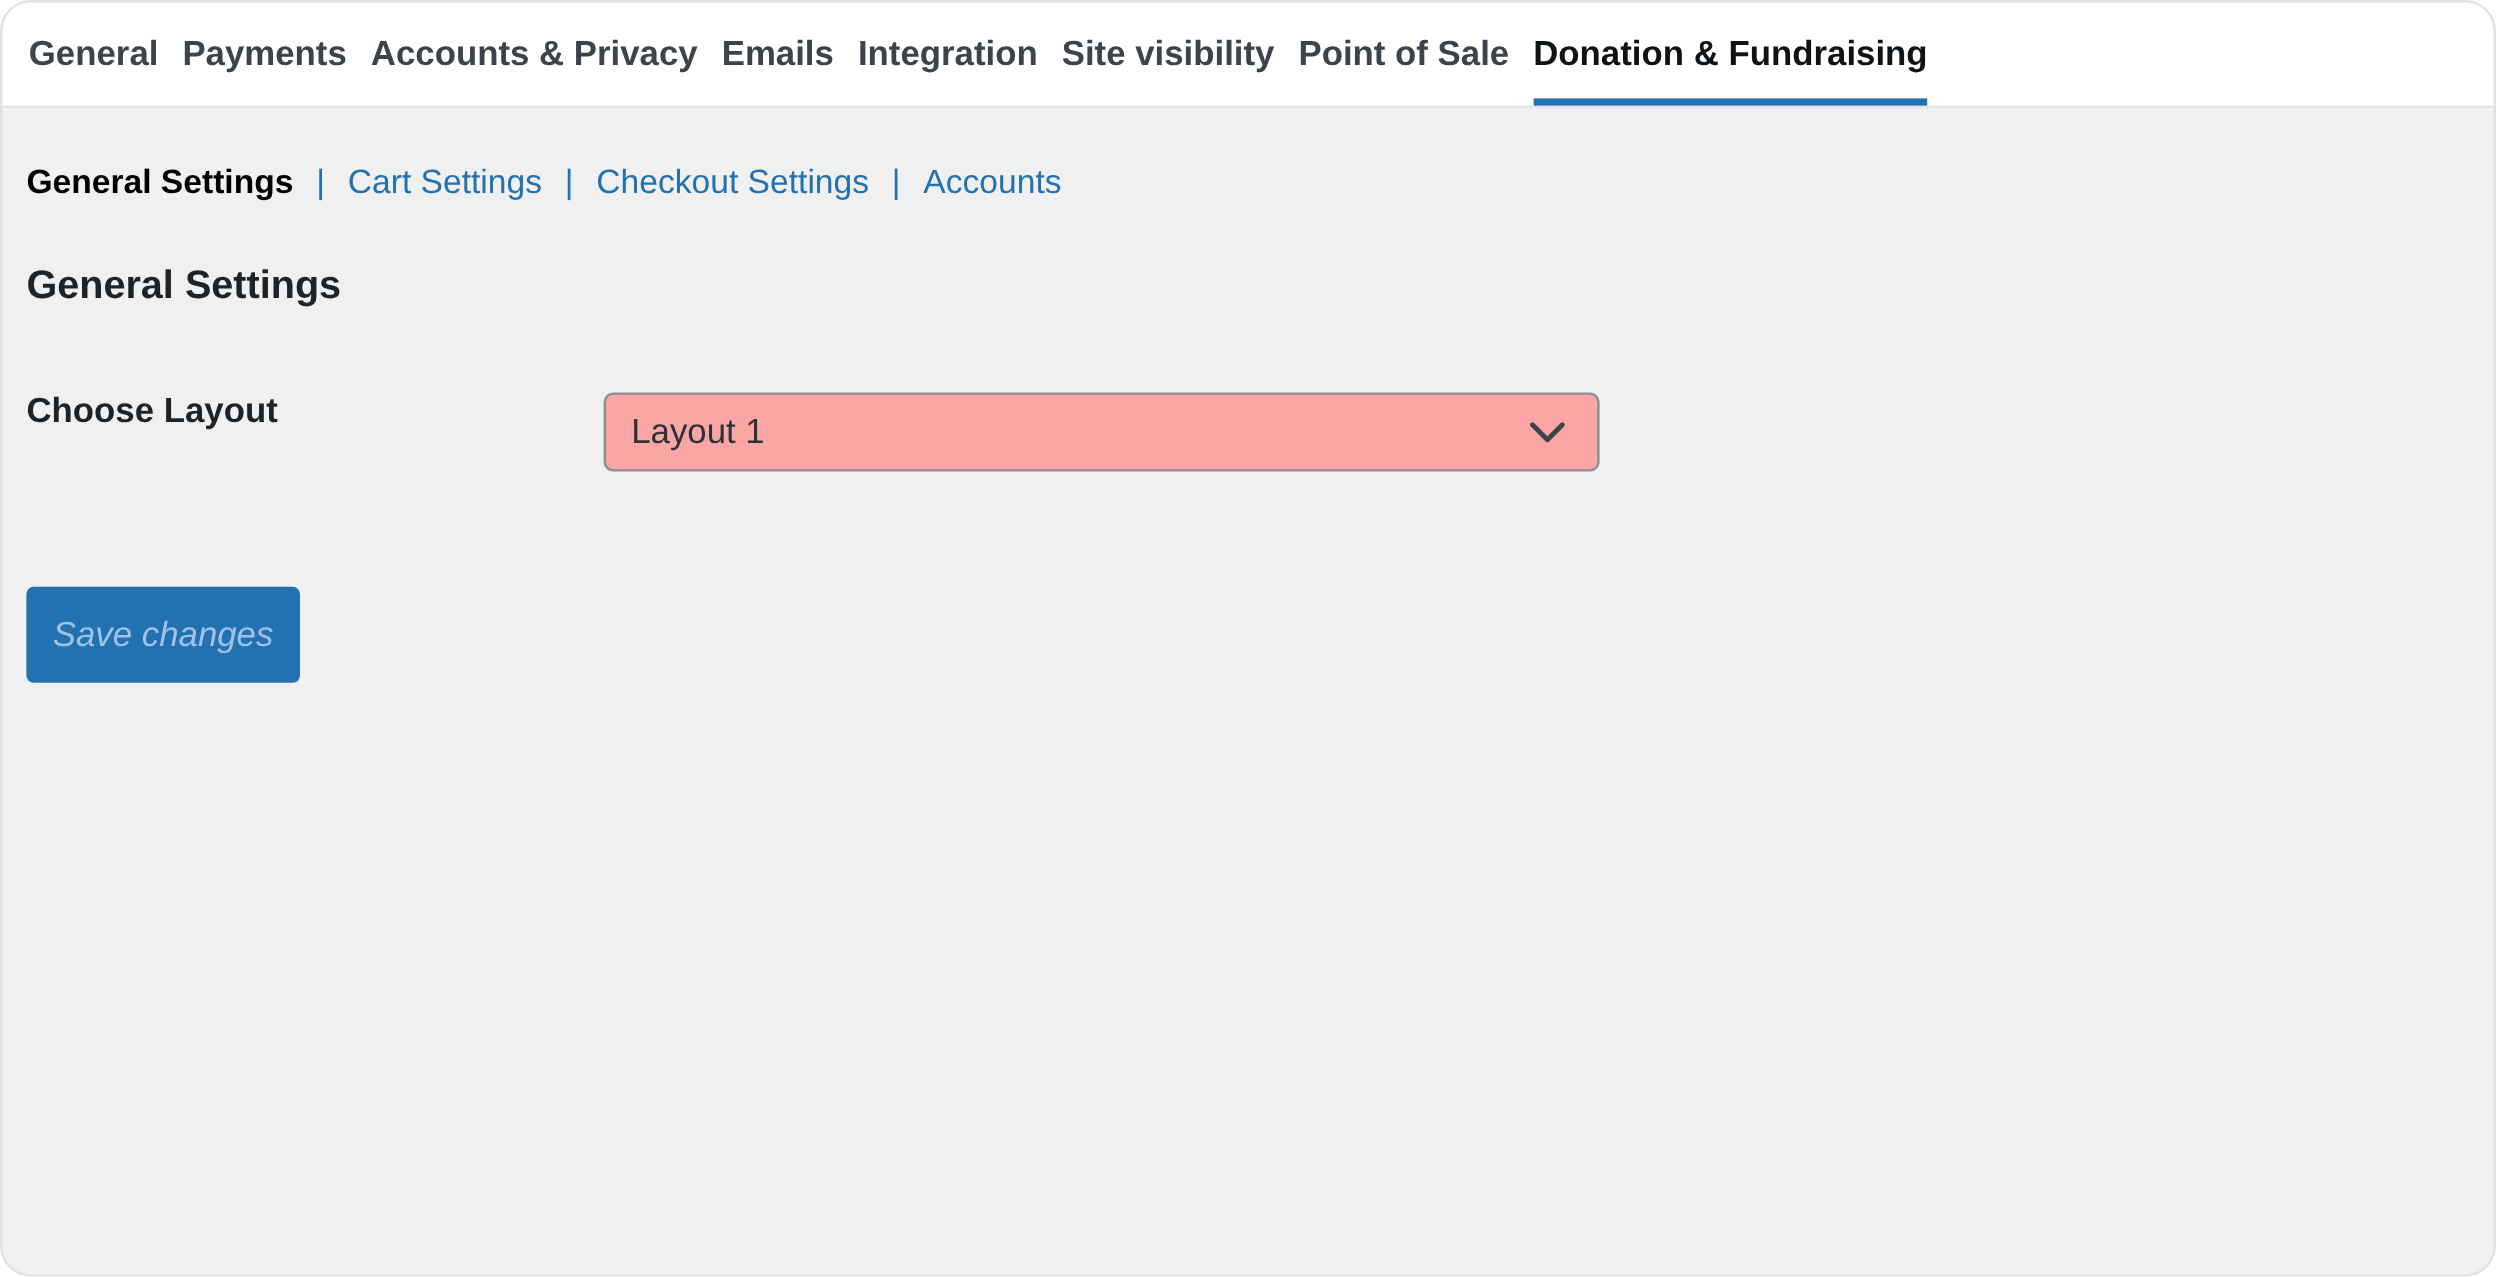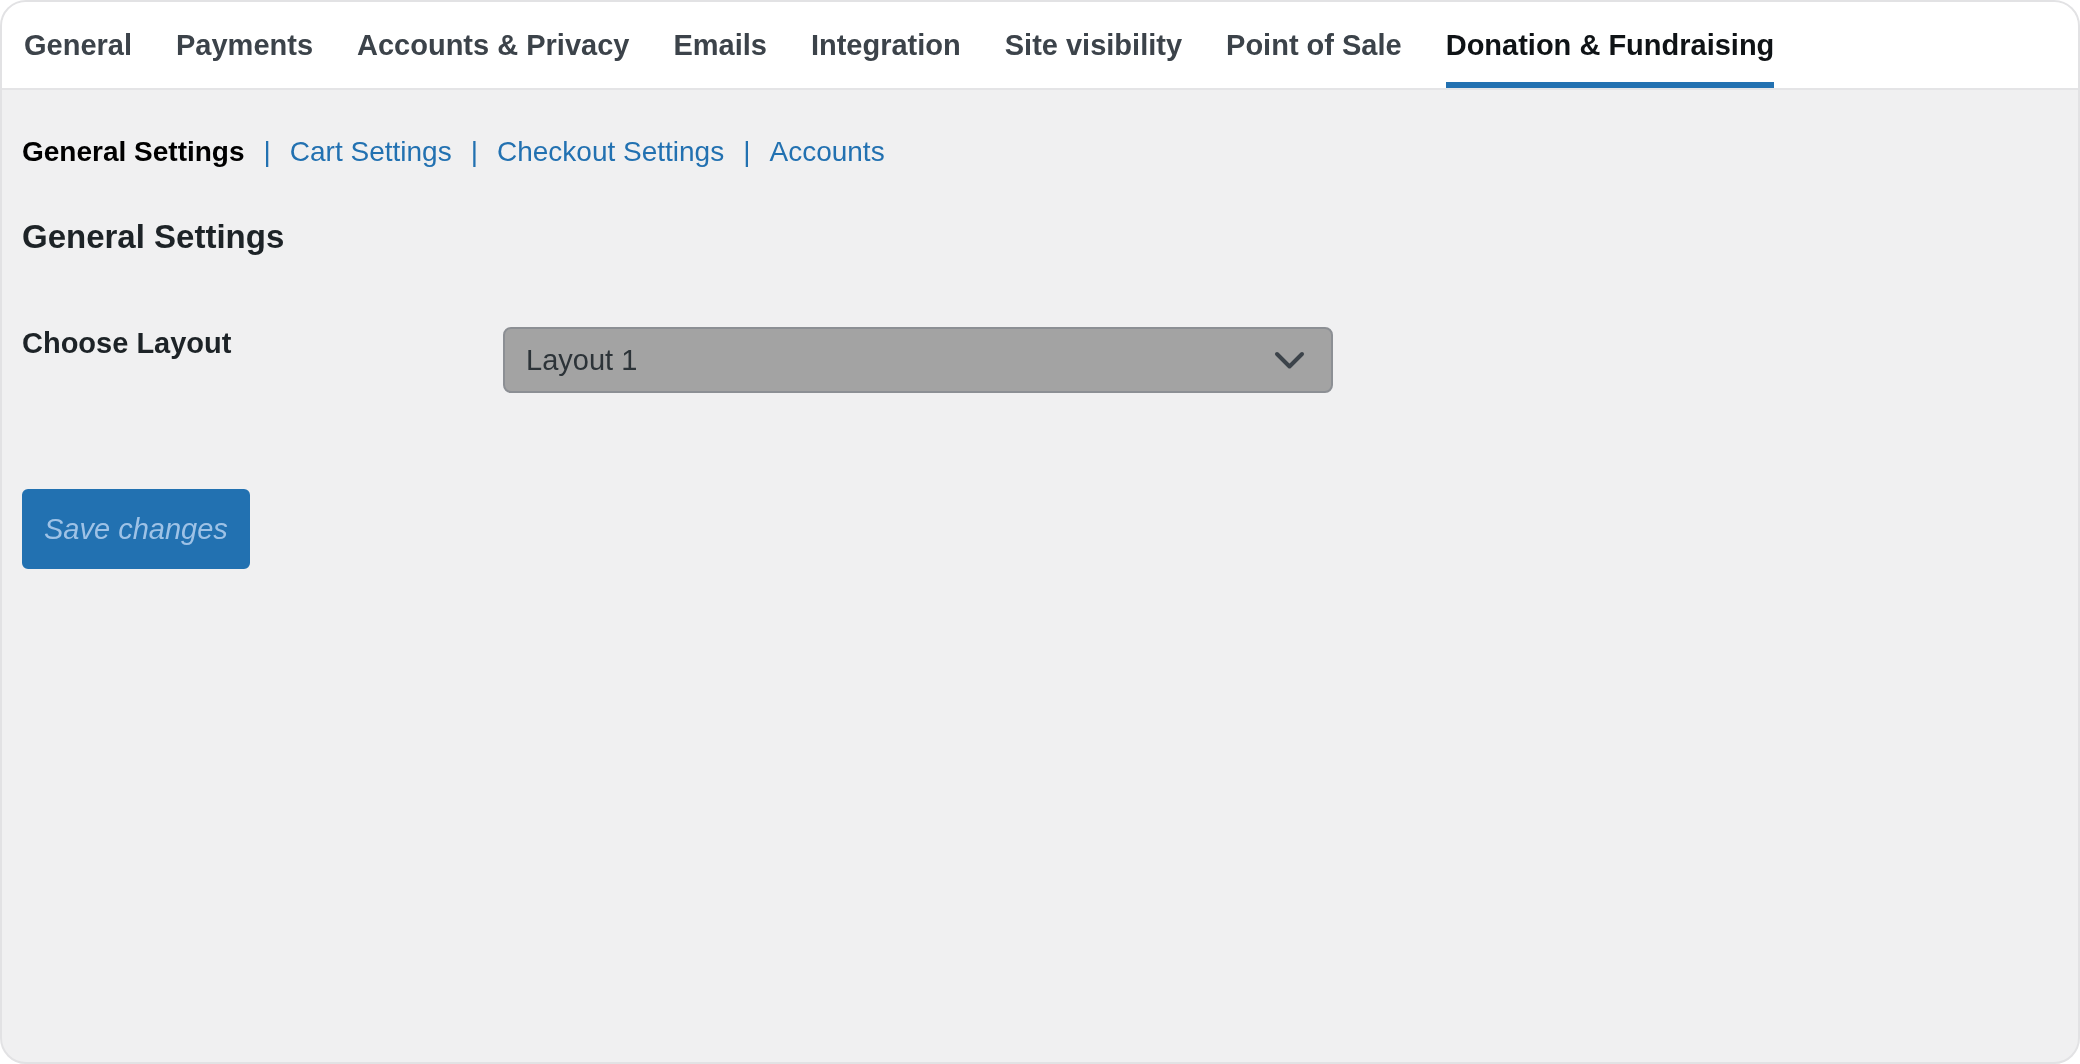--- a/index.html
+++ b/index.html
@@ -22,7 +22,7 @@
     border-bottom: 2px solid #e4e4e6;
     display: flex;
     align-items: stretch;
-    gap: 44px;
+    gap: 20px;
     padding: 0 30px 0 22px;
     white-space: nowrap;
   }

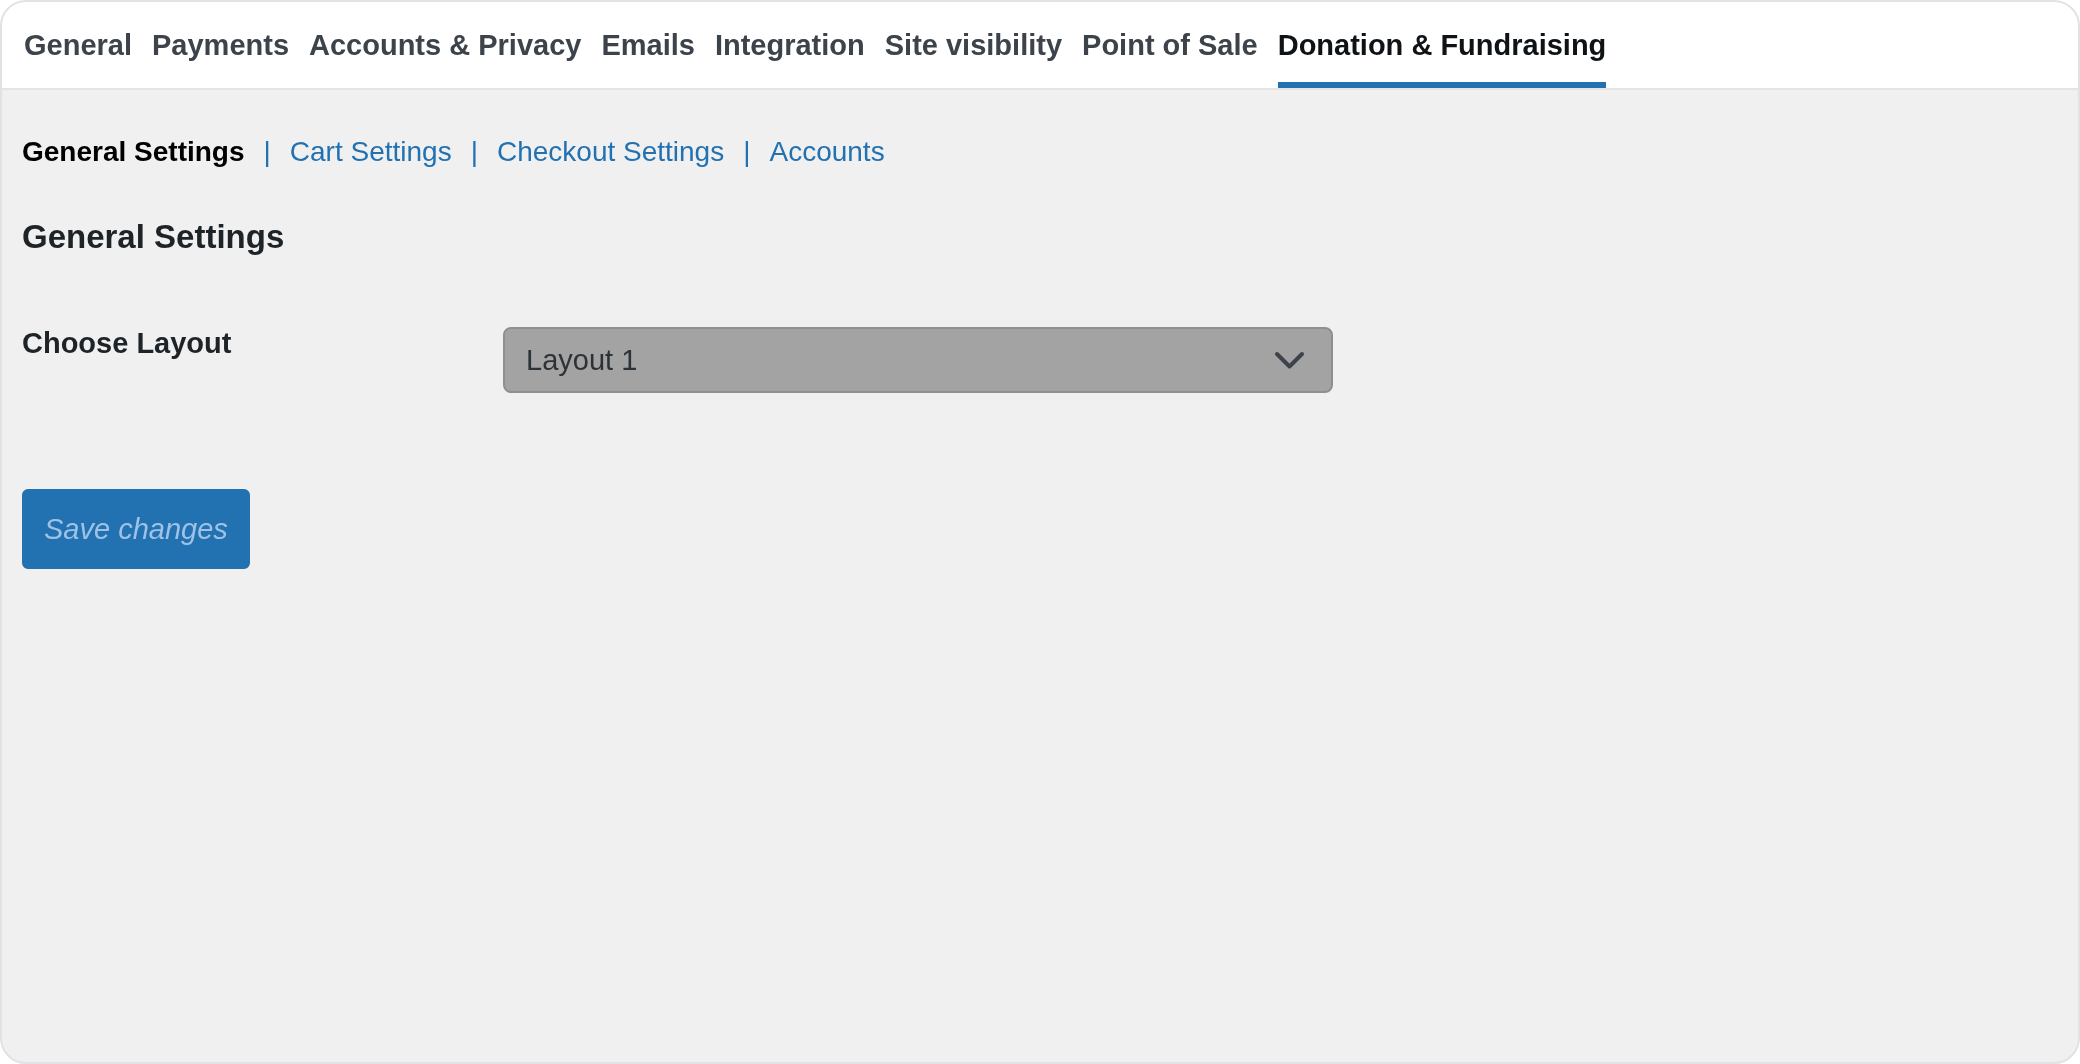--- a/index.html
+++ b/index.html
@@ -72,7 +72,7 @@
   .select-box {
     width: 830px;
     height: 66px;
-    background: #a3a3a3;
+    background: #fca5a5;
     border: 2px solid #8c8f94;
     border-radius: 8px;
     display: flex;

